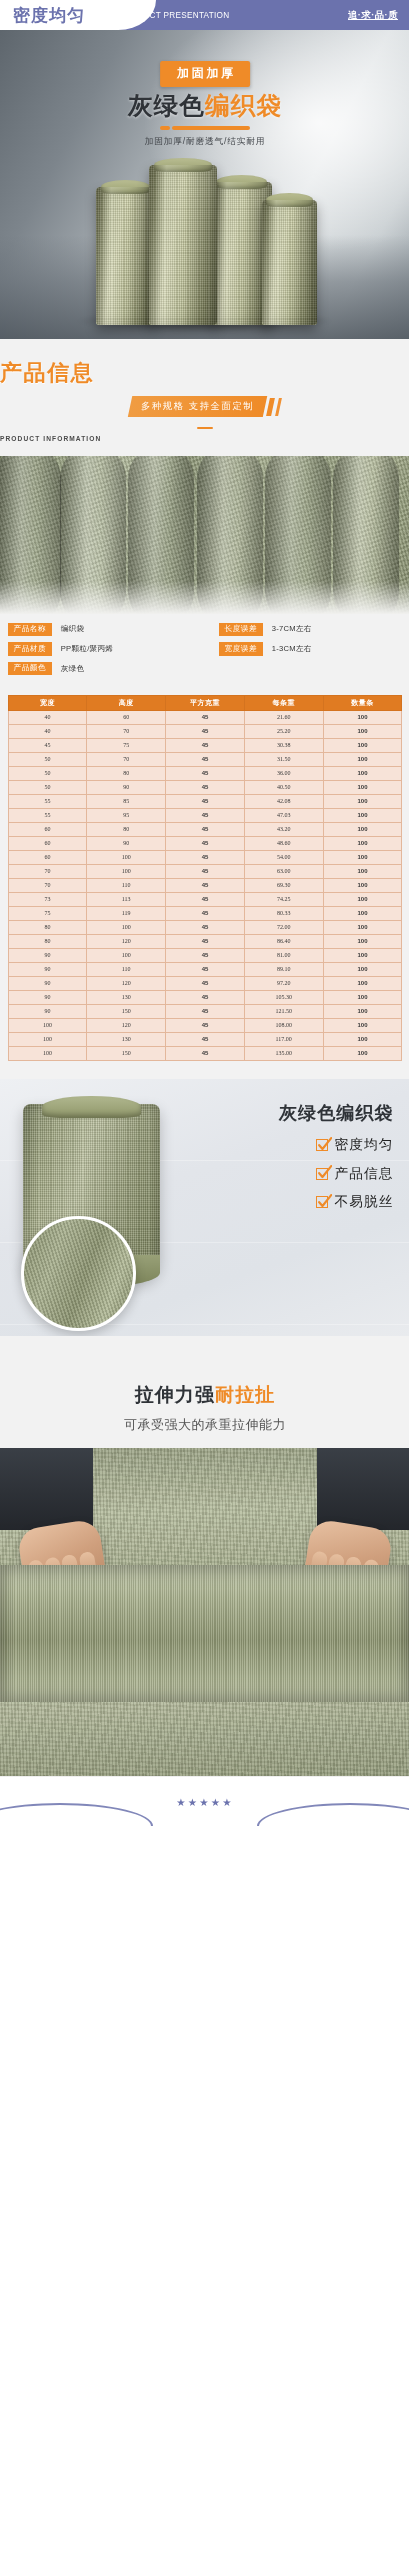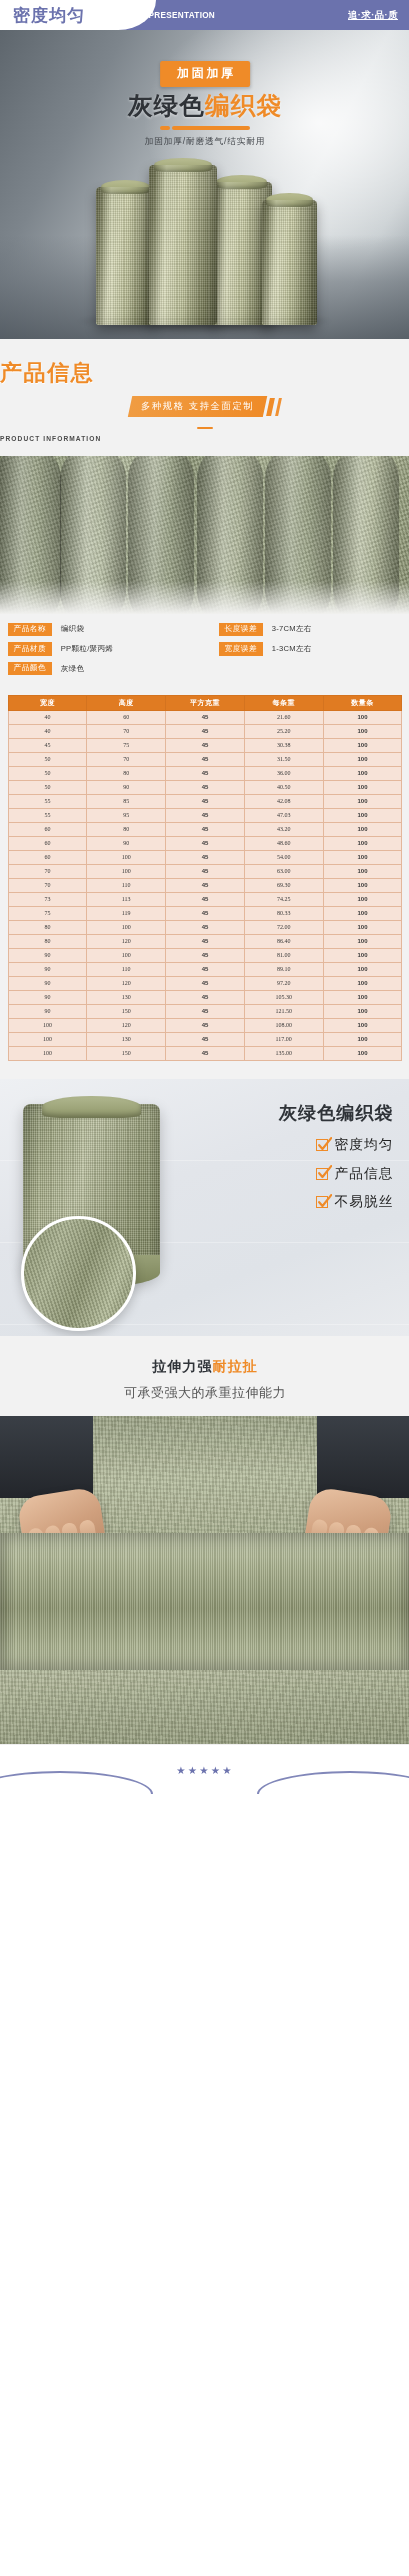--- a/index.html
+++ b/index.html
@@ -27,8 +27,8 @@
     font-family:"Liberation Sans","DejaVu Sans",sans-serif;
   }
   .topbar .en-title{
-    position:relative; z-index:3; margin-left:18px;
-    font-size:8.2px; font-weight:bold; color:#fff; letter-spacing:0.3px;
+    position:relative; z-index:3; margin-left:33px;
+    font-size:8.2px; font-weight:normal; color:#fff; letter-spacing:0.3px;
   }
   .topbar .slogan{
     position:relative; z-index:3; margin-left:auto; margin-right:12px;

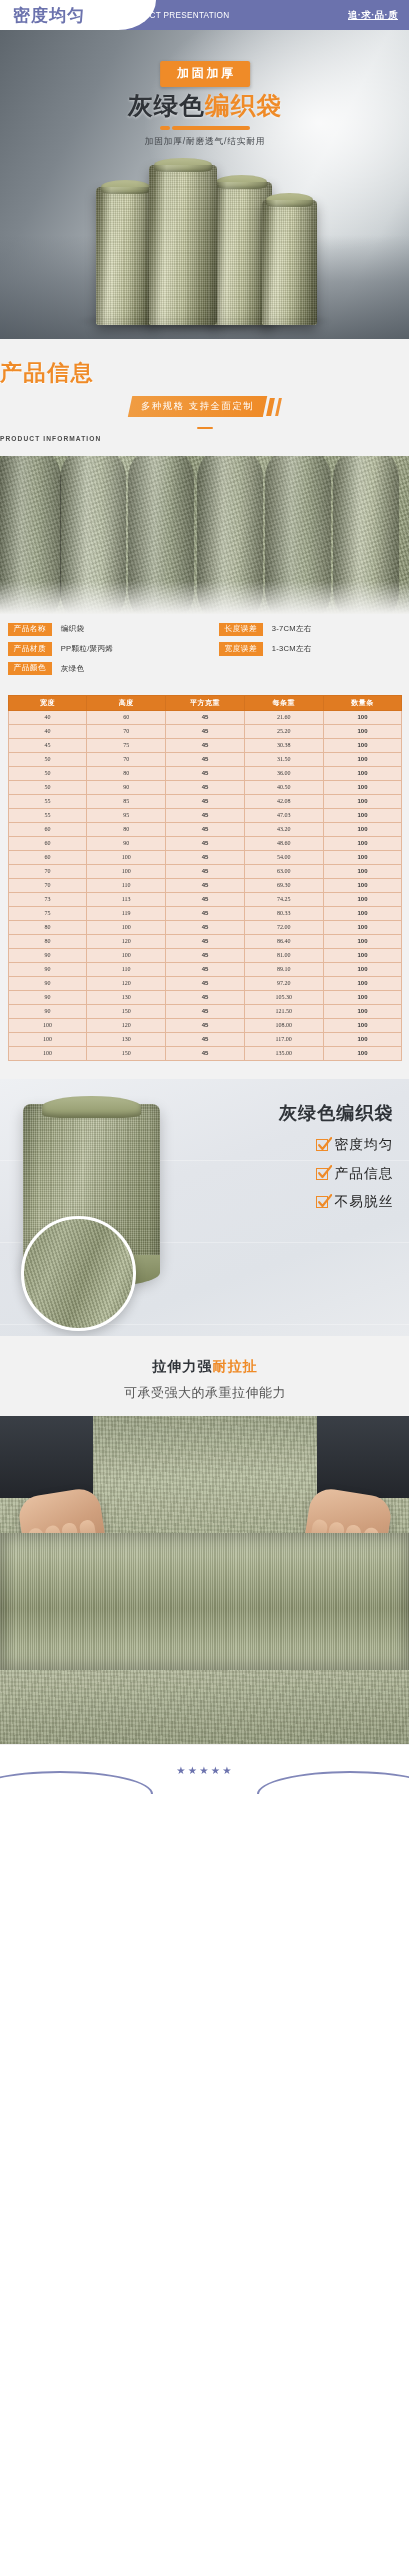--- a/index.html
+++ b/index.html
@@ -222,7 +222,7 @@
 
   
   .strength-head{ background:#f2f2f2; padding:22px 0 14px; text-align:center; }
-  .strength-head h2{ font-size:14px; font-weight:bold; letter-spacing:1.1px; color:#2f3338; }
+  .strength-head h2{ font-size:19px; font-weight:bold; letter-spacing:1.1px; color:#2f3338;margin-top:24px; }
   .strength-head h2 .or{ color:#ef8b28; }
   .strength-head p{ font-size:13px; color:#555; letter-spacing:0.5px; margin-top:7.6px; }
   .strength-photo{

